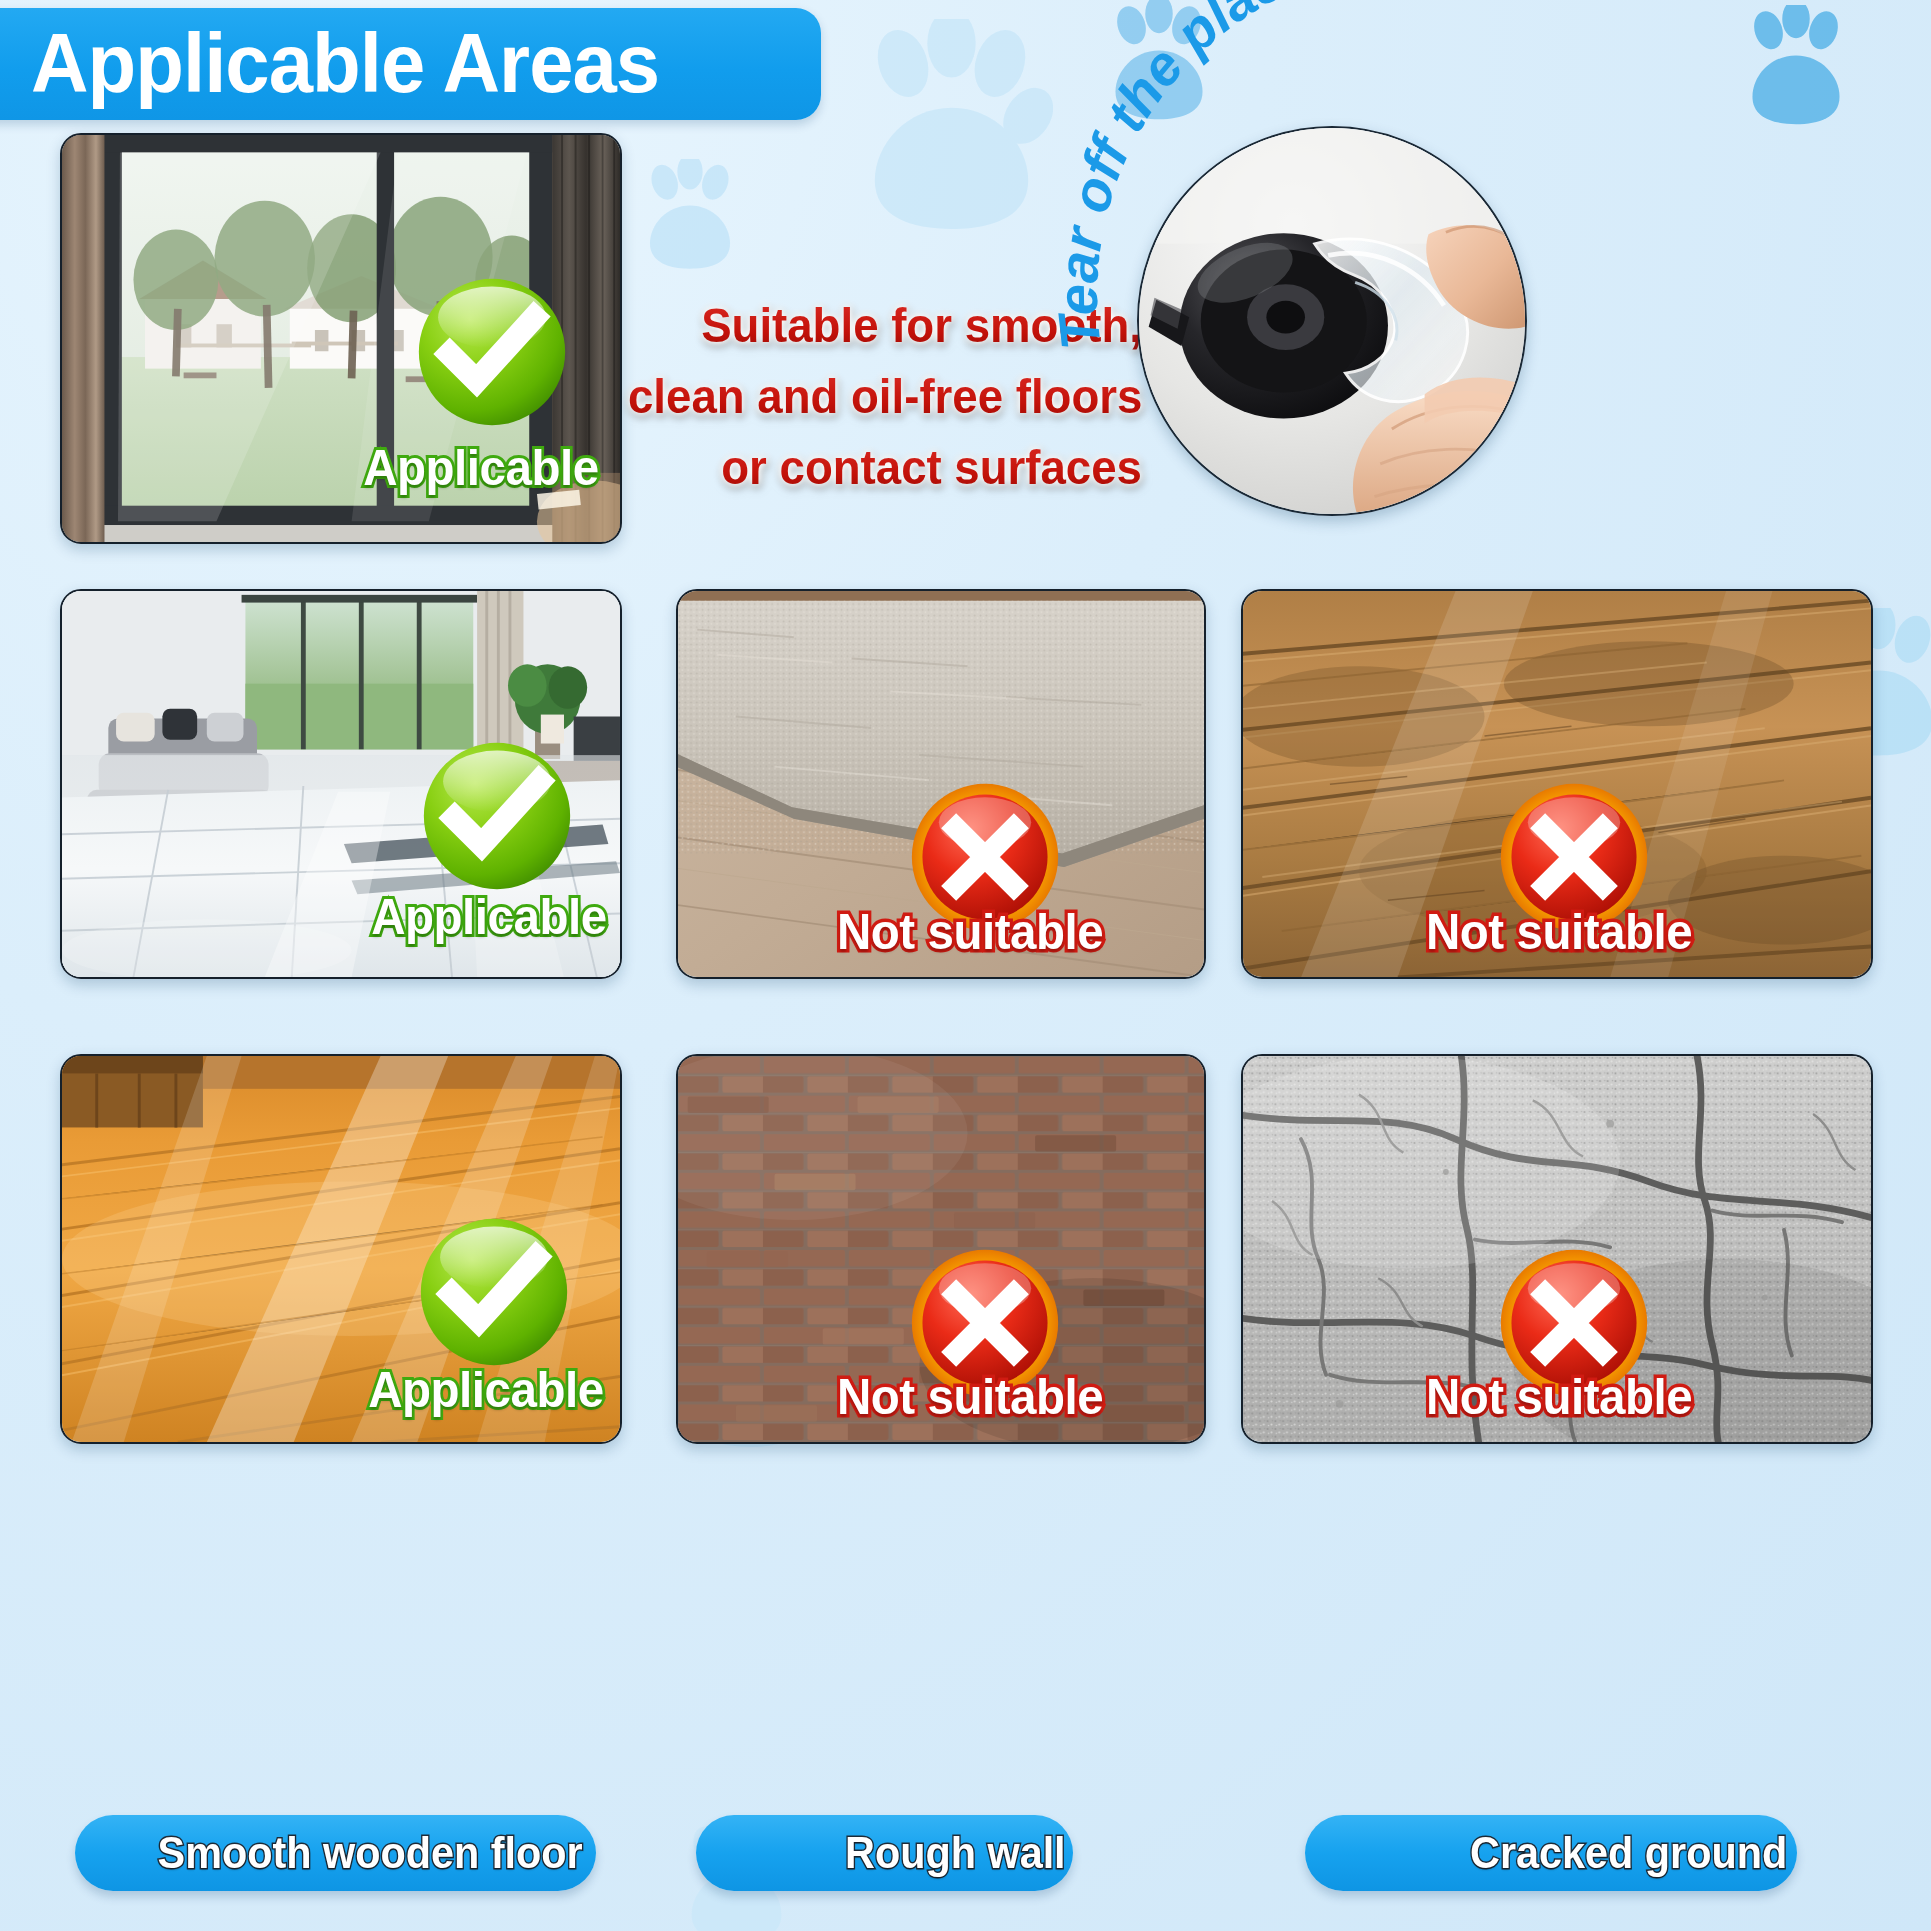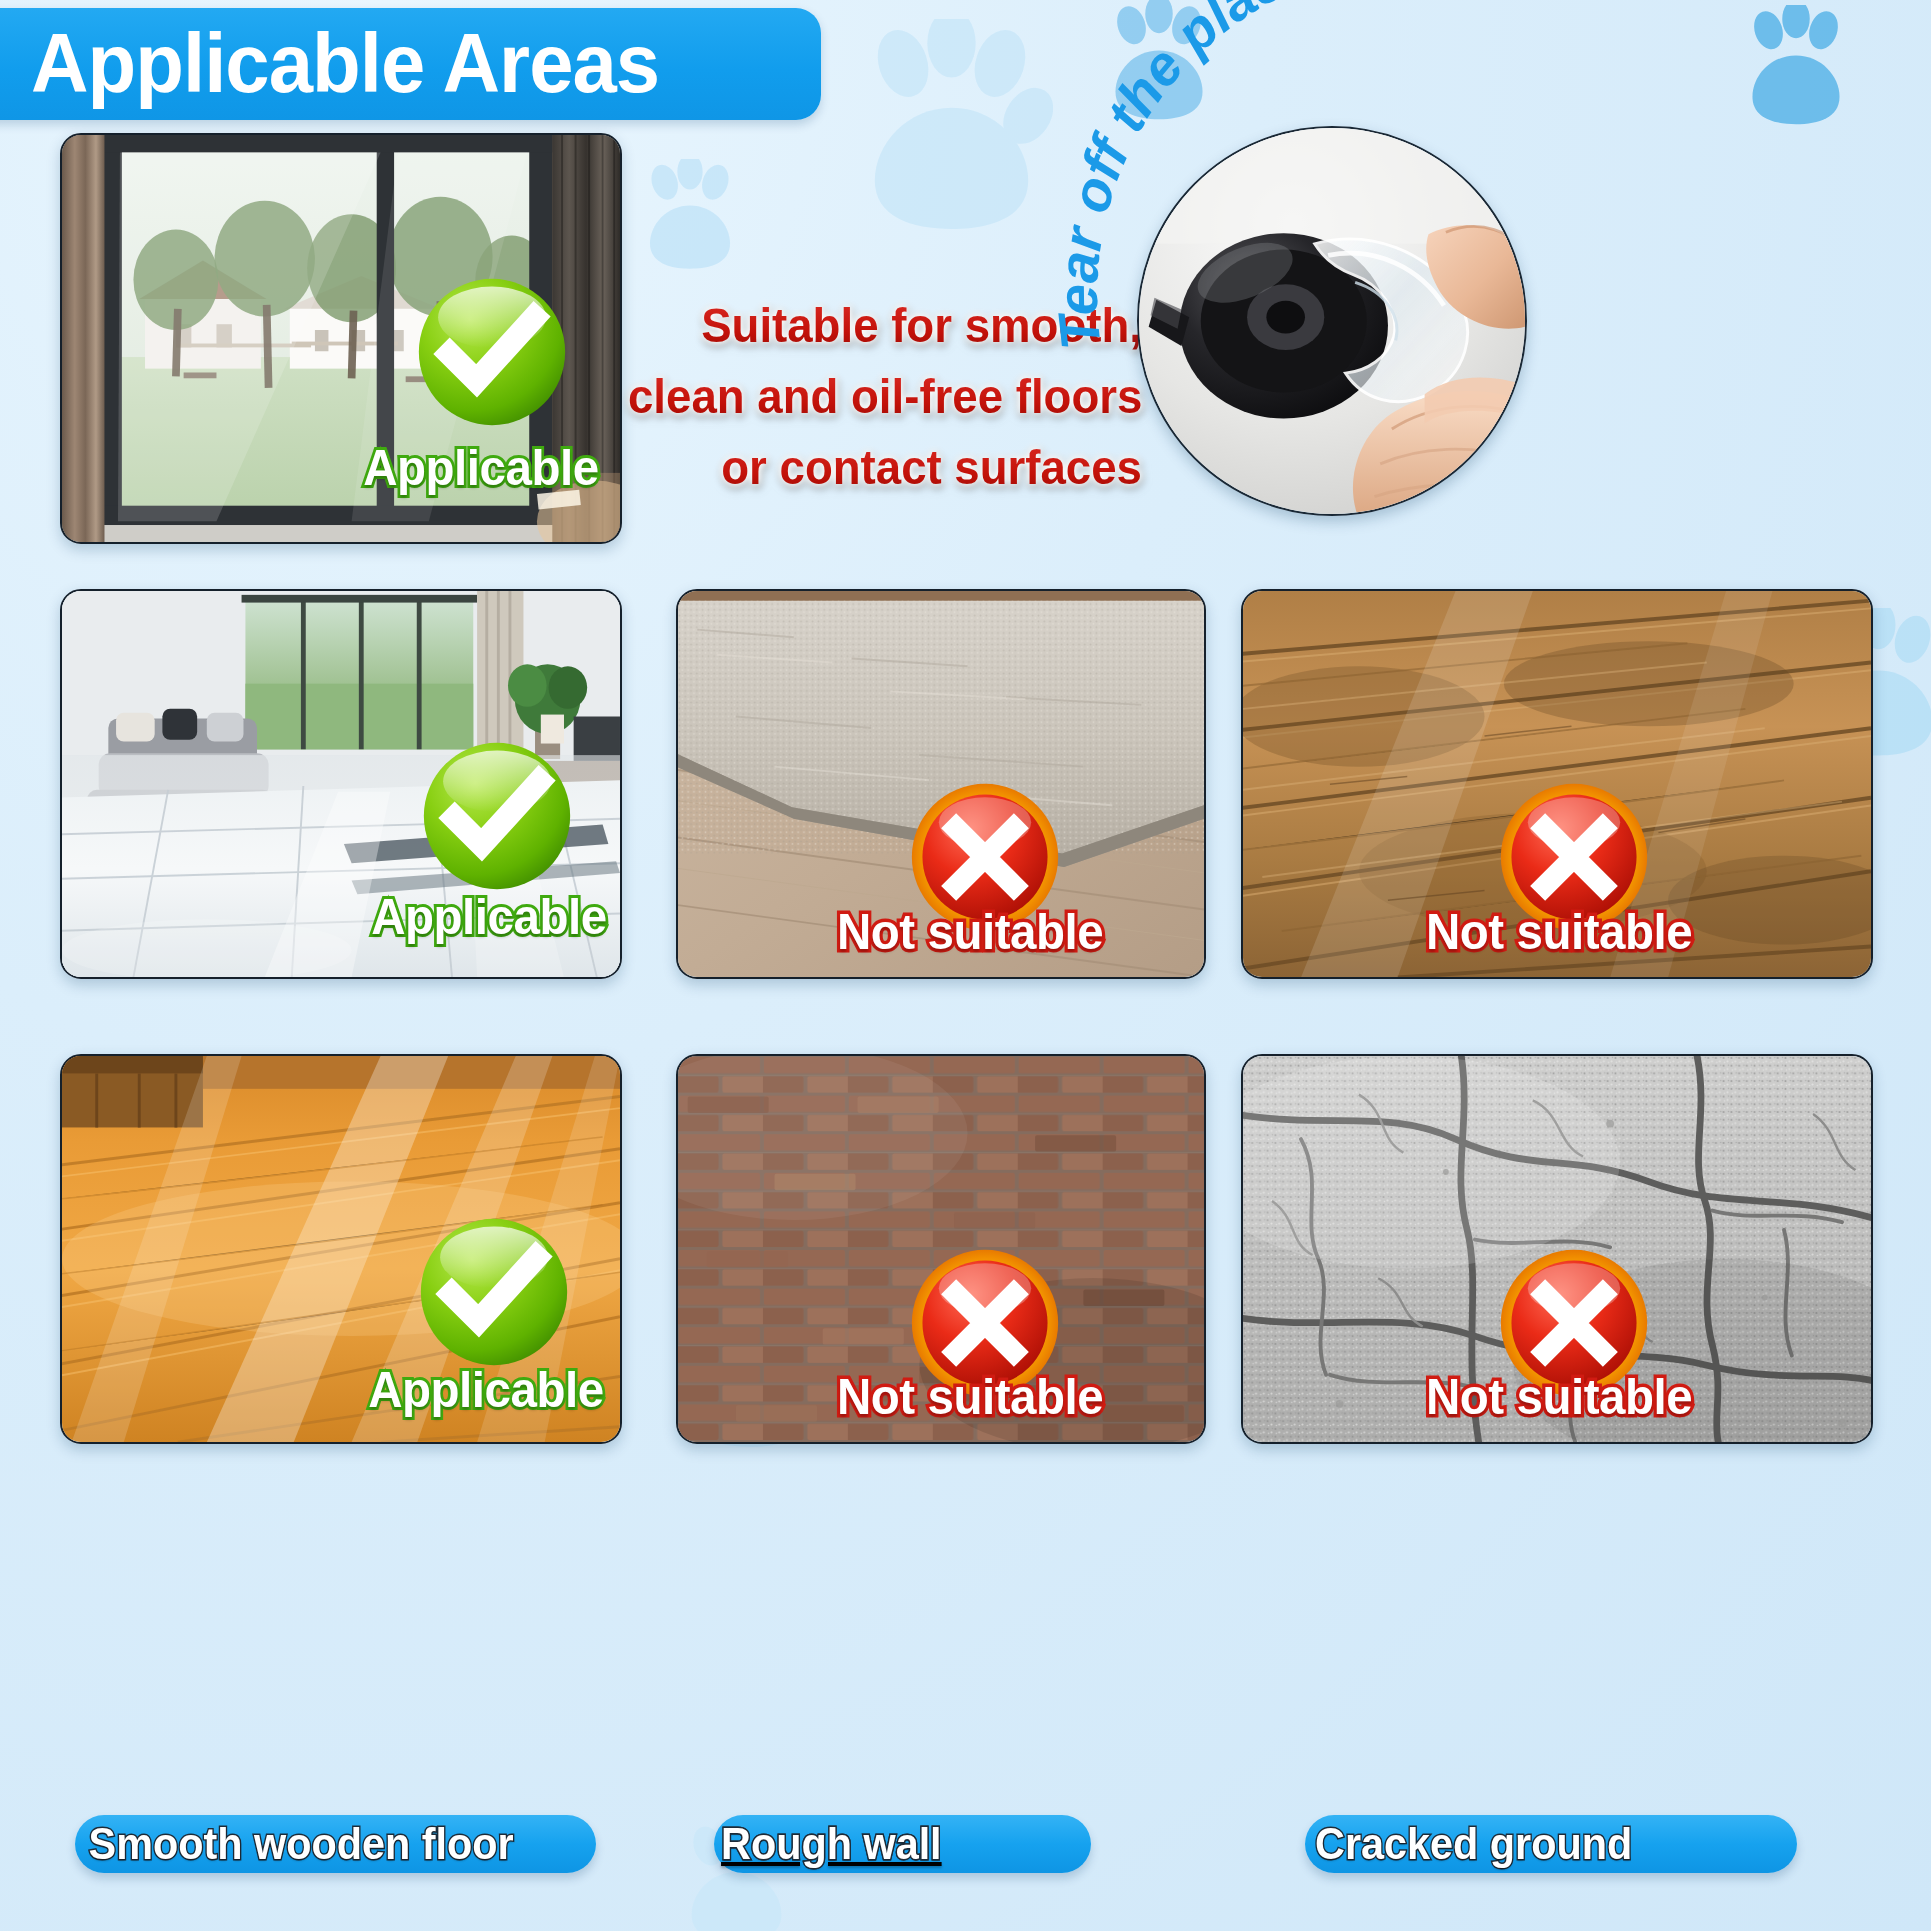--- a/index.html
+++ b/index.html
@@ -60,8 +60,8 @@
     background:linear-gradient(180deg,#34b3f5 0%,#16a2ef 50%,#0e95e4 100%);
     border-radius:39px;
     box-shadow:0 5.8px 9.7px rgba(10,60,110,.20);
-    display:flex;align-items:center;justify-content:flex-start;
-    height:58px;
+    display:flex;align-items:center;justify-content:flex-end;
+    height:76px;
   }
   .pill span{
     color:#ffffff;

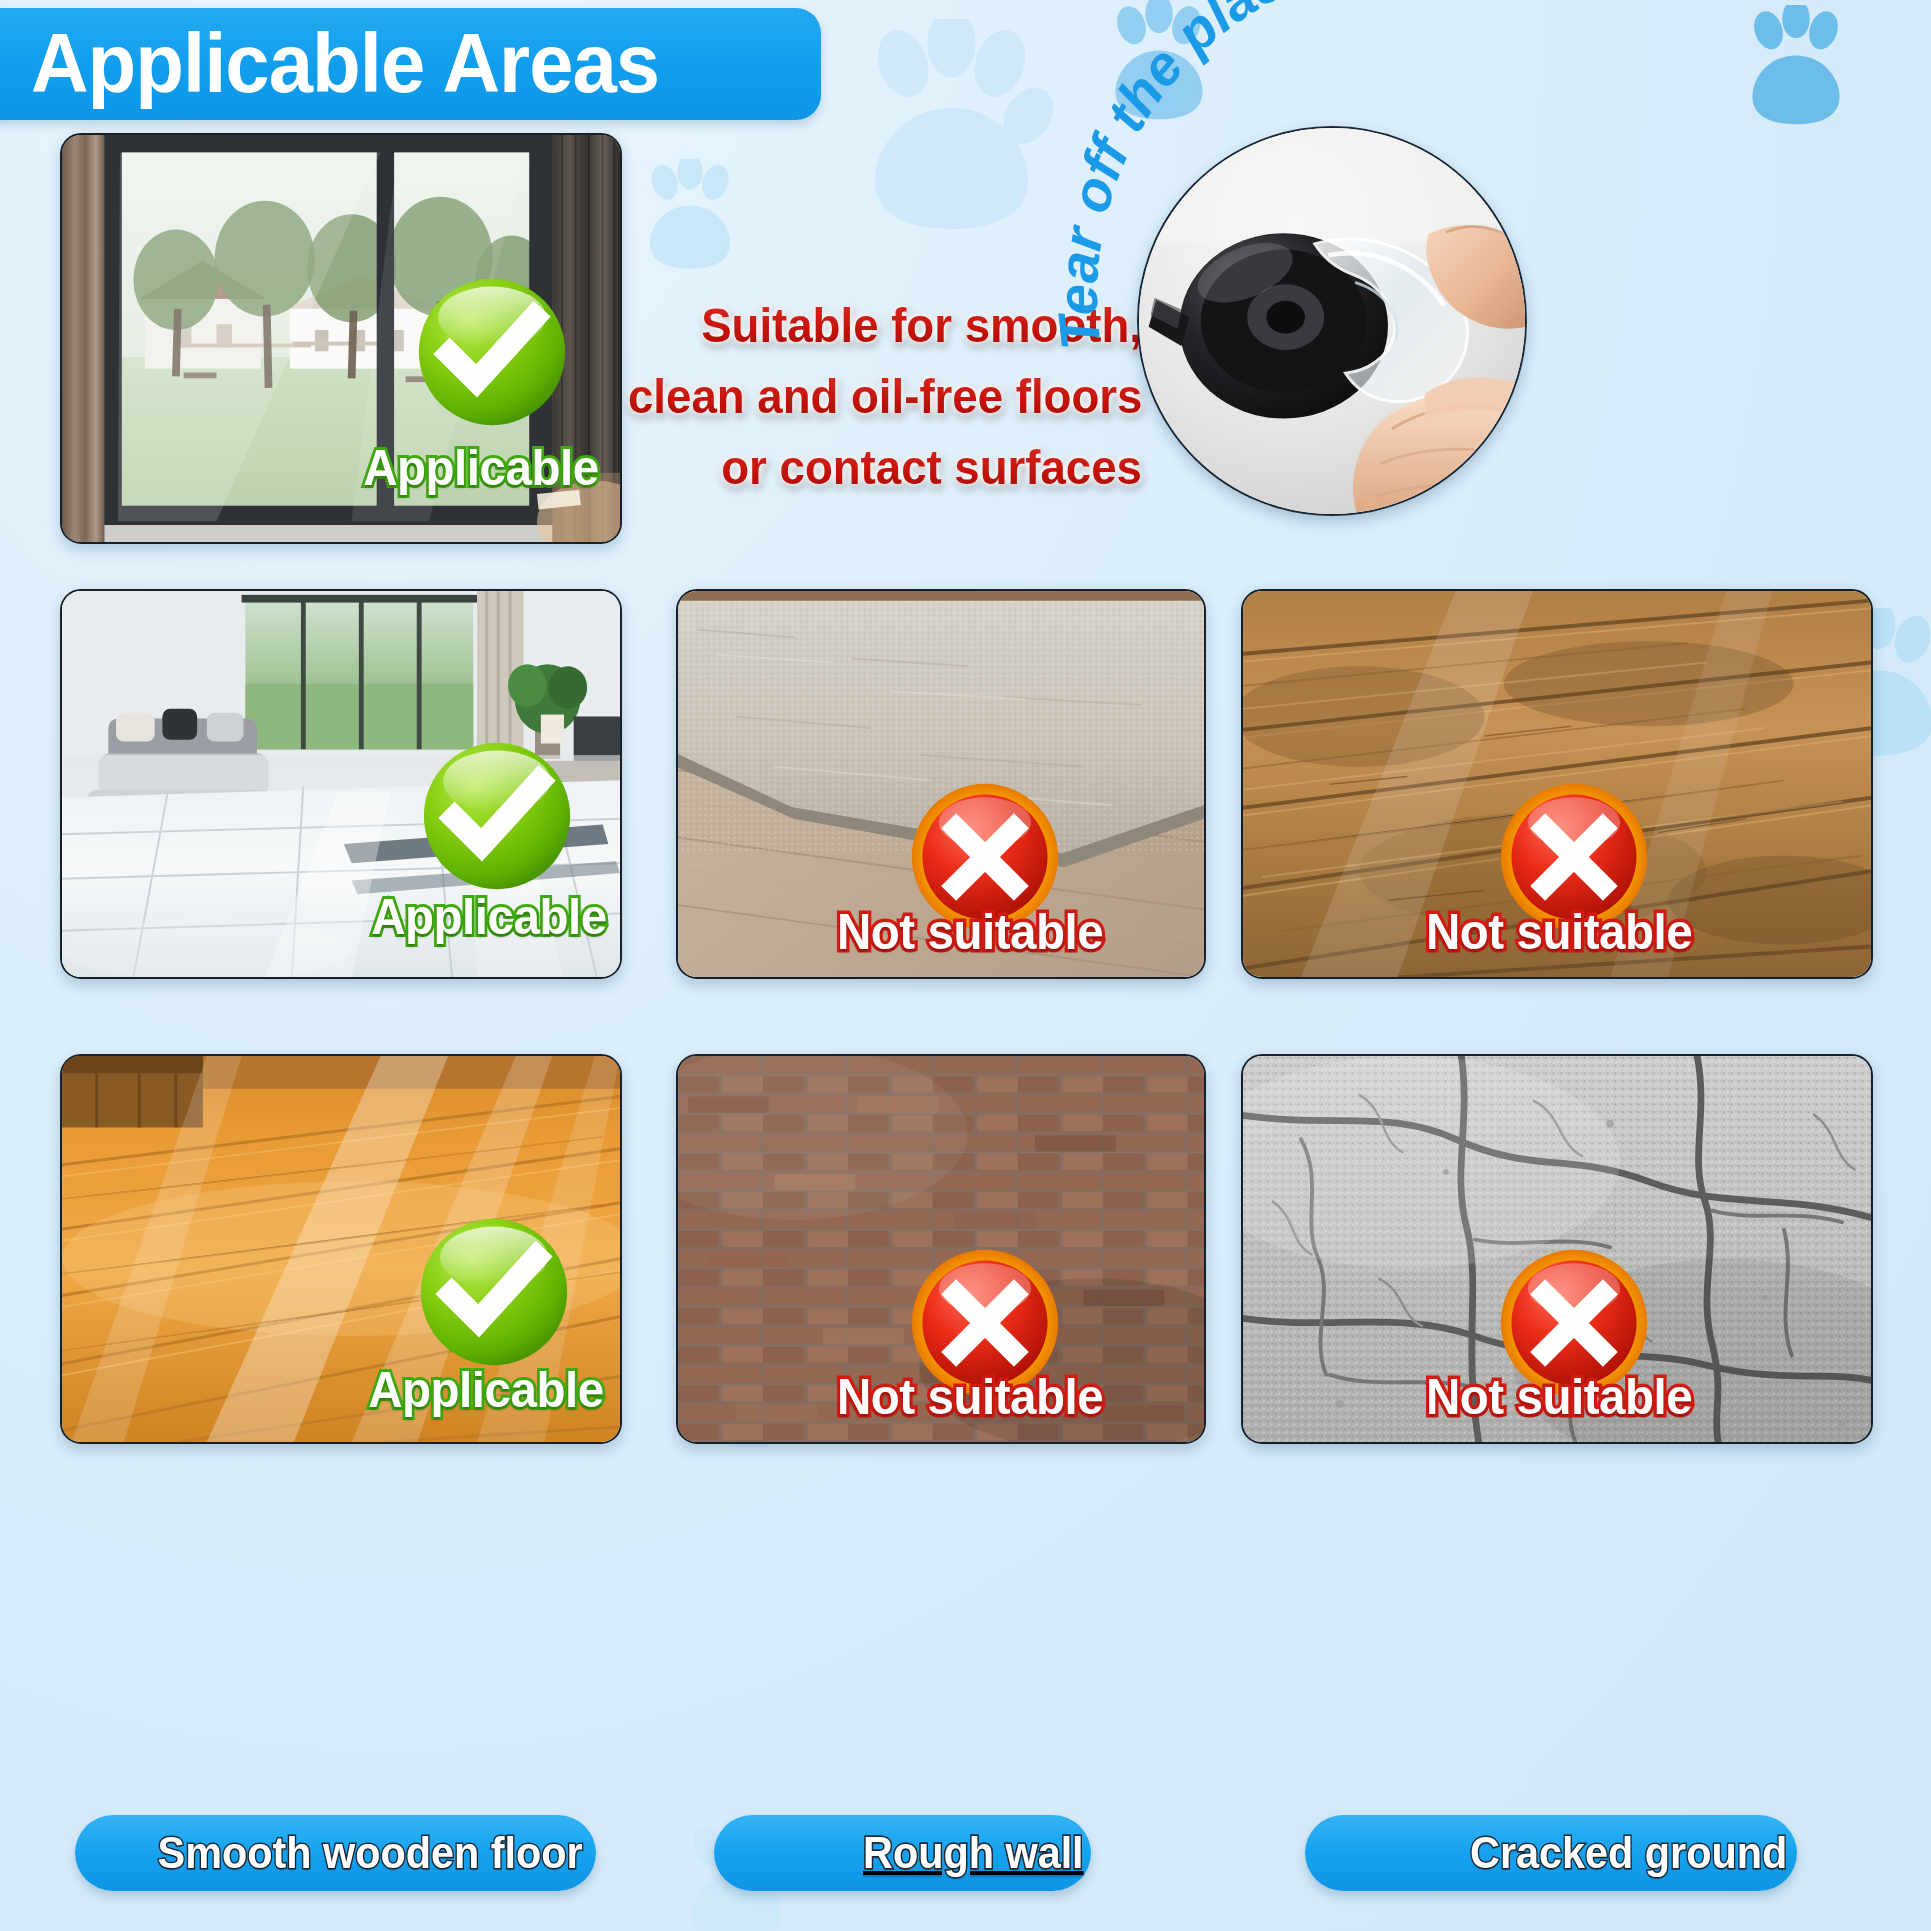--- a/index.html
+++ b/index.html
@@ -789,7 +789,7 @@
 </div>
 <div class="verdict no" style="left:830px;top:1368px;">Not suitable</div>
 
-<div class="pill" style="left:714px;top:1815px;width:377px;text-decoration:underline;">
+<div class="pill" style="left:696px;top:1815px;width:377px;">
   <span>Rough wall</span>
 </div>
 

